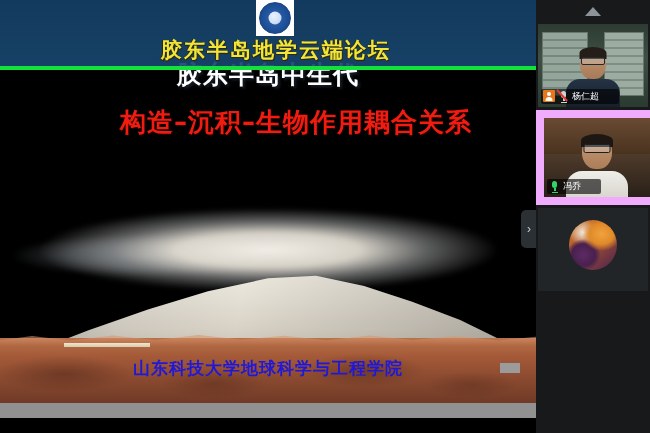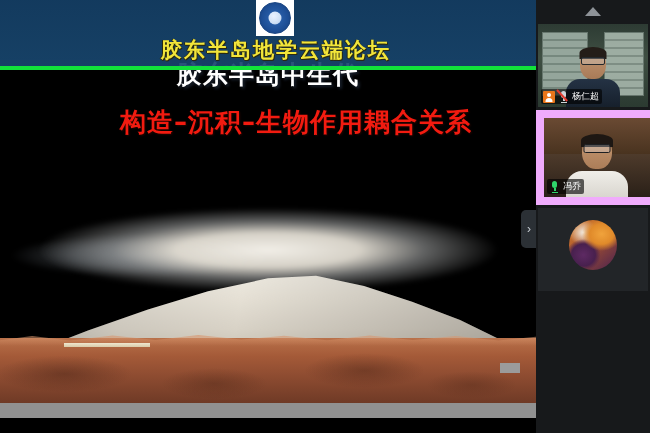--- a/index.html
+++ b/index.html
@@ -172,8 +172,8 @@
         radial-gradient(ellipse 40% 35% at 30% 25%, #f4efe6 0%, rgba(244,239,230,0) 75%),
         linear-gradient(140deg,#d9822b 0%,#a6522f 45%,#4a2150 100%);}
 
-  .namebar{position:absolute;left:3px;bottom:3px;display:flex;align-items:flex-end;
-      gap:3px;background:rgba(0,0,0,.62);padding:1px 3px 1px 2px;border-radius:2px;
+  .namebar{position:absolute;left:3px;bottom:3px;display:flex;align-items:flex-start;
+      gap:3px;background:rgba(0,0,0,.62);padding:1px 20px 1px 2px;border-radius:2px;
       max-width:100px;}
   .namebar .nm{font-size:9px;color:#fff;white-space:nowrap;
       font-family:"DejaVu Sans","Liberation Sans",sans-serif;}

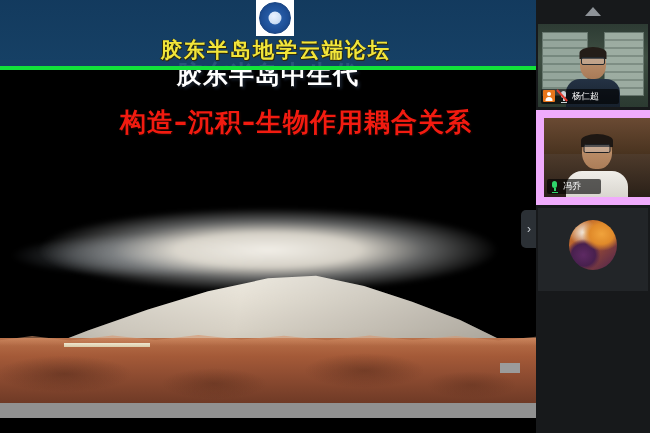--- a/index.html
+++ b/index.html
@@ -211,6 +211,7 @@
 
       <div class="stitle">胶东半岛中生代</div>
       <div class="ssub">构造–沉积–生物作用耦合关系</div>
+      <div class="saff">山东科技大学地球科学与工程学院</div>
 
       <div class="artifact"></div>
     </div>

